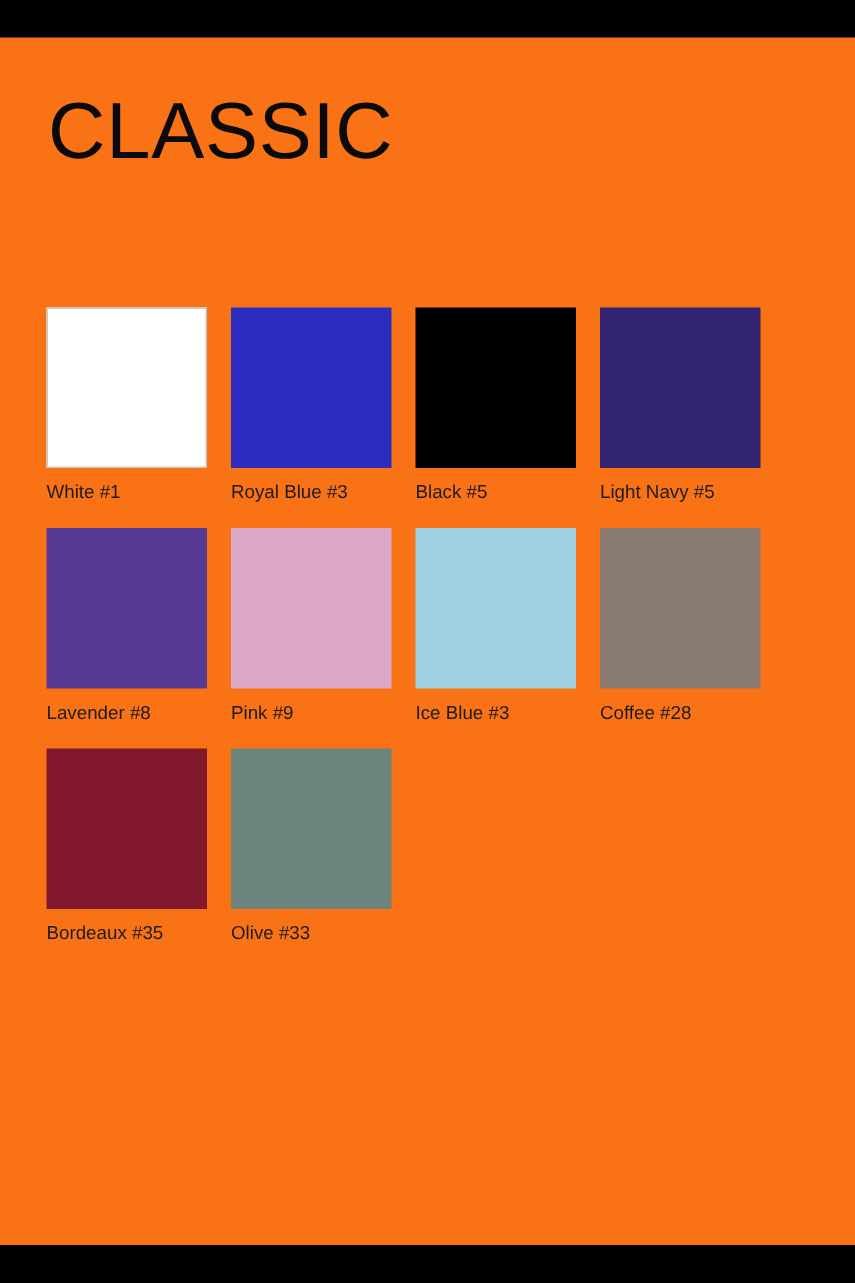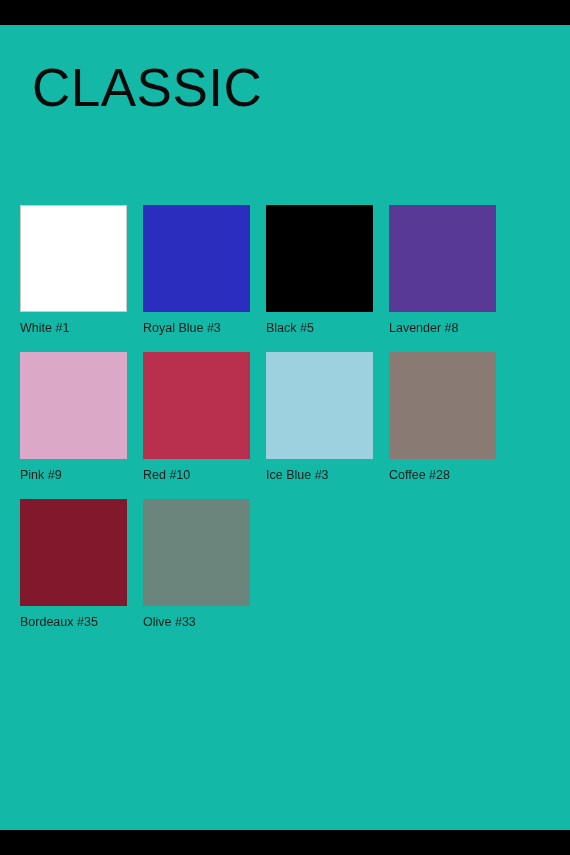--- a/index.html
+++ b/index.html
@@ -45,7 +45,7 @@
     top: 25px;
     width: 570px;
     height: 805px;
-    background: #14b8a6;
+    background: #f97316;
     box-sizing: border-box;
   }
 

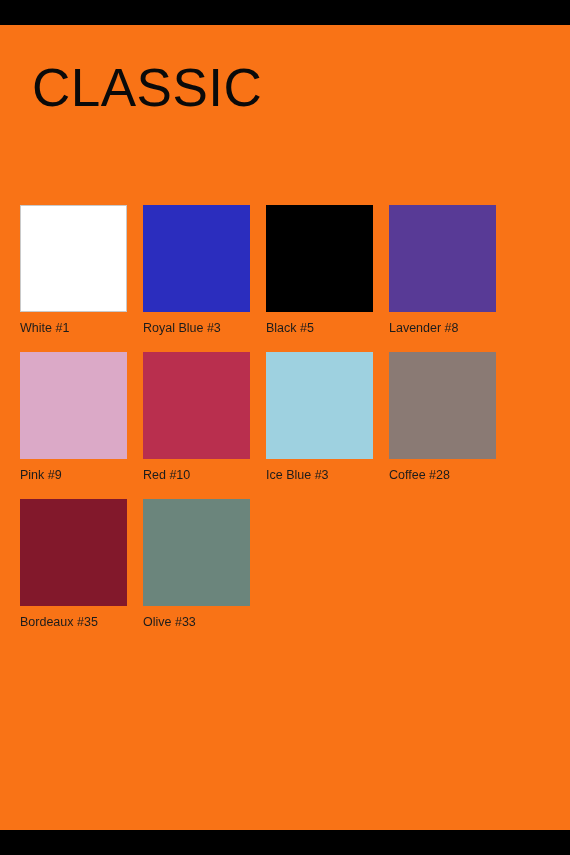--- a/index.html
+++ b/index.html
@@ -68,7 +68,7 @@
 
   .grid {
     position: absolute;
-    left: 20px;
+    left: 31px;
     top: 180px;
     width: 506px;
     display: grid;

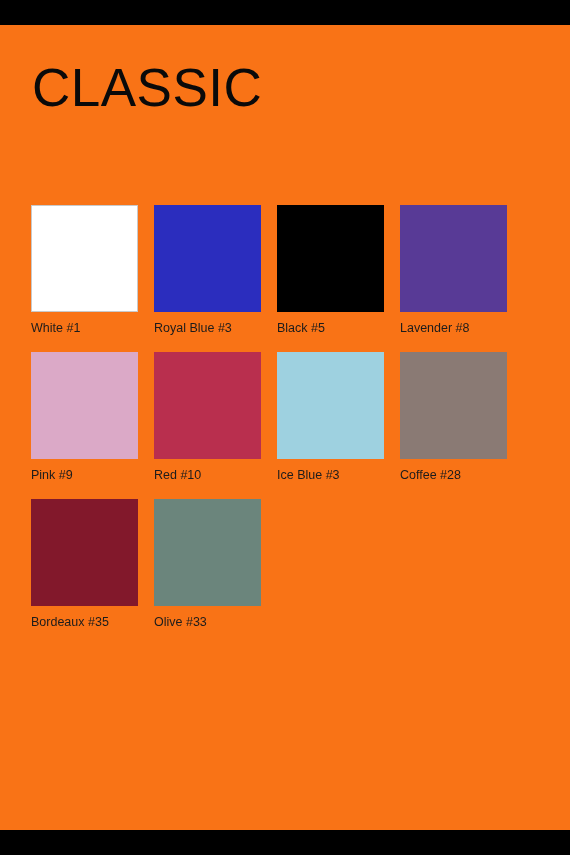--- a/index.html
+++ b/index.html
@@ -128,6 +128,10 @@
           <div class="swatch-label">Black #5</div>
         </div>
         <div class="swatch-cell">
+          <div class="swatch-chip" style="background: rgb(50, 36, 113);"></div>
+          <div class="swatch-label">Light Navy #5</div>
+        </div>
+        <div class="swatch-cell">
           <div class="swatch-chip" style="background: rgb(88, 58, 150);"></div>
           <div class="swatch-label">Lavender #8</div>
         </div>

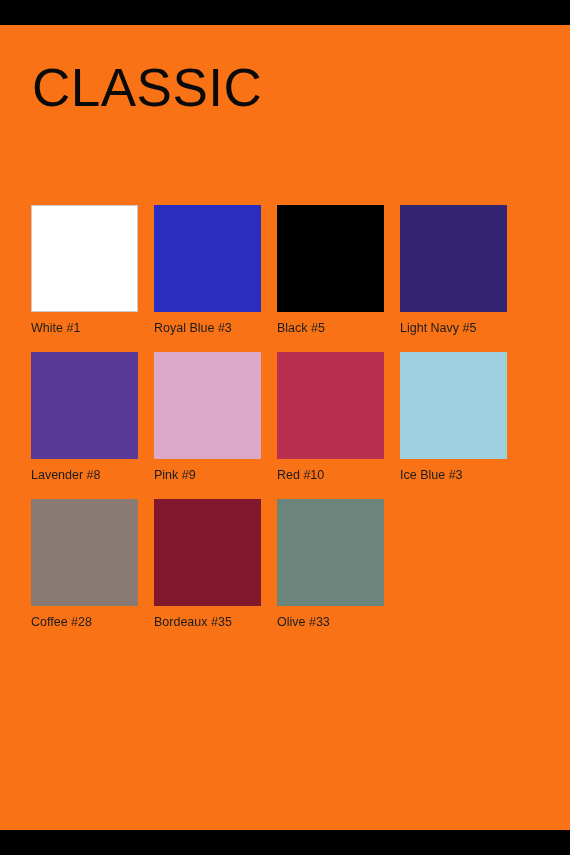--- a/index.html
+++ b/index.html
@@ -140,10 +140,6 @@
           <div class="swatch-label">Pink #9</div>
         </div>
         <div class="swatch-cell">
-          <div class="swatch-chip" style="background: rgb(185, 47, 78);"></div>
-          <div class="swatch-label">Red #10</div>
-        </div>
-        <div class="swatch-cell">
           <div class="swatch-chip" style="background: rgb(158, 209, 224);"></div>
           <div class="swatch-label">Ice Blue #3</div>
         </div>

